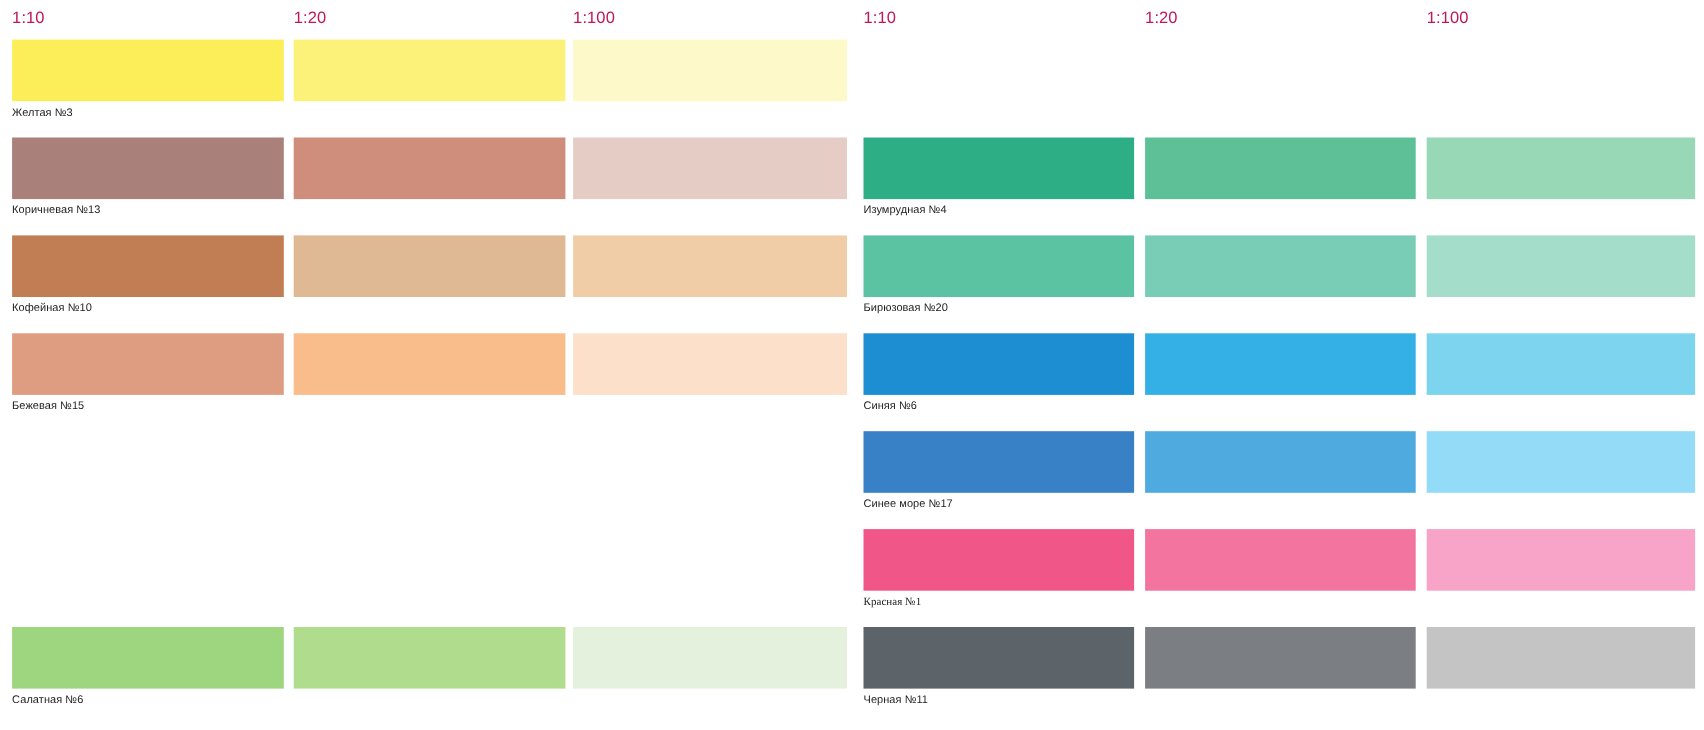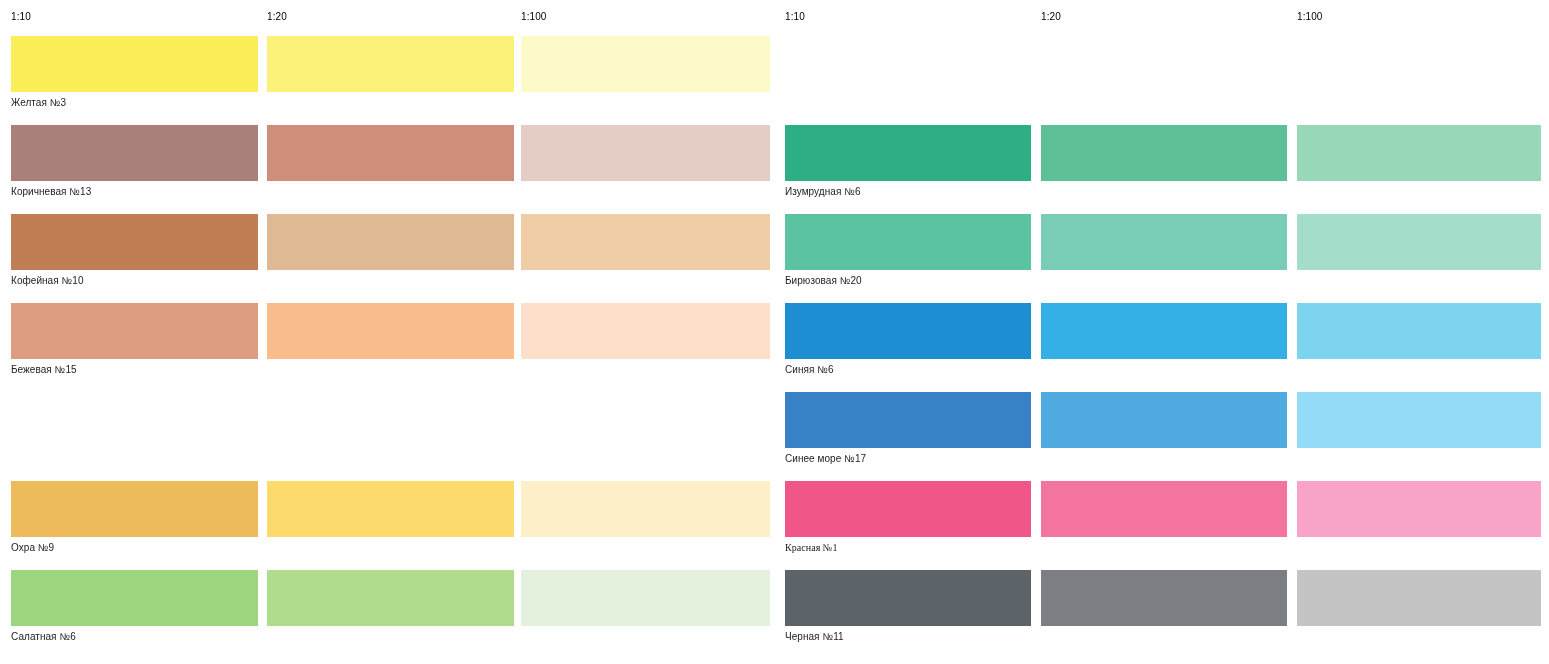--- a/index.html
+++ b/index.html
@@ -39,9 +39,9 @@
   .col-header {
     position: absolute;
     top: 9px;
-    font-size: 10px;
+    font-size: 15px;
     line-height: 15px;
-    color: #000000;
+    color: #be185d;
     white-space: nowrap;
     letter-spacing: 0.1px;
   }

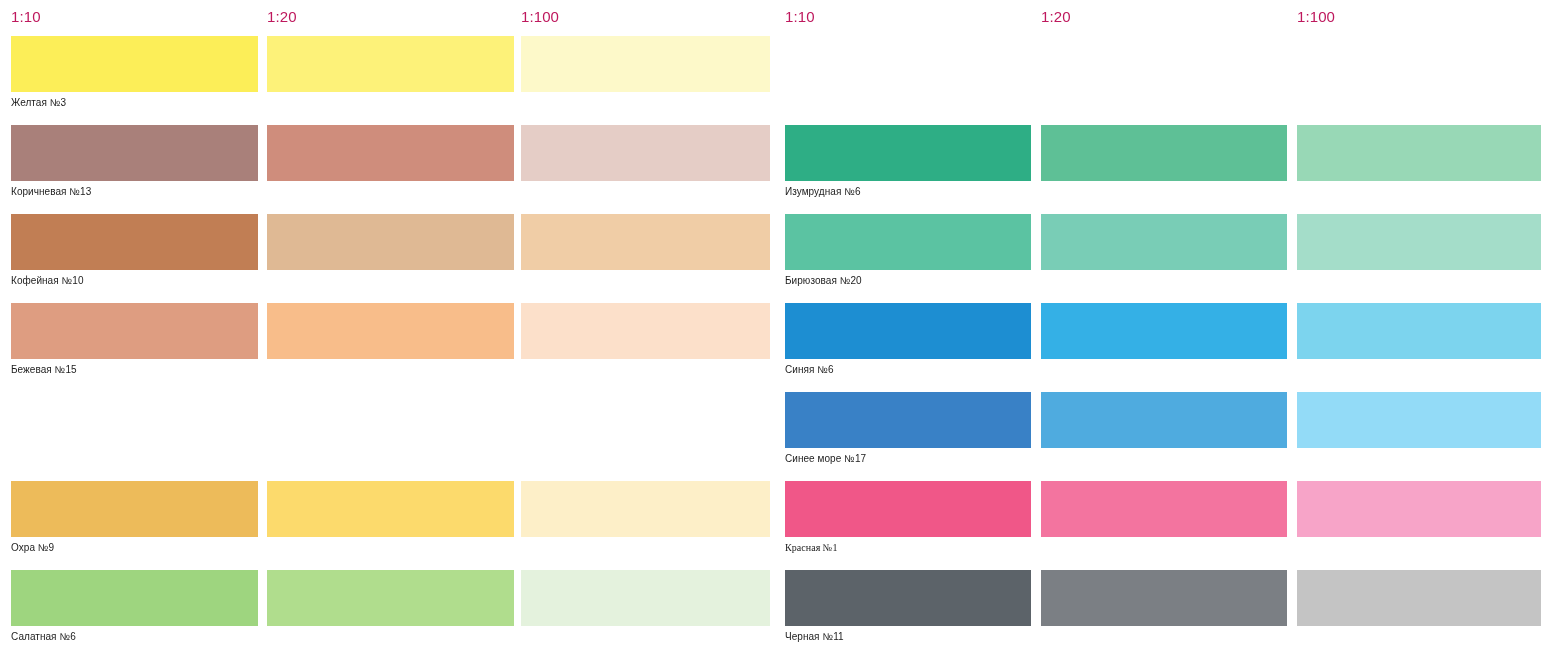--- a/index.html
+++ b/index.html
@@ -138,7 +138,7 @@
       <div class="swatch" style="left: 10px; width: 246px; background-color: rgb(46, 174, 133);"></div>
       <div class="swatch" style="left: 266px; width: 246px; background-color: rgb(94, 192, 150);"></div>
       <div class="swatch" style="left: 522px; width: 244px; background-color: rgb(152, 216, 182);"></div>
-      <div class="row-label" style="left:10px;">Изумрудная №6</div>
+      <div class="row-label" style="left:10px;">Изумрудная №4</div>
     </div>
 
     <div class="swatch-row" style="top:214px;">

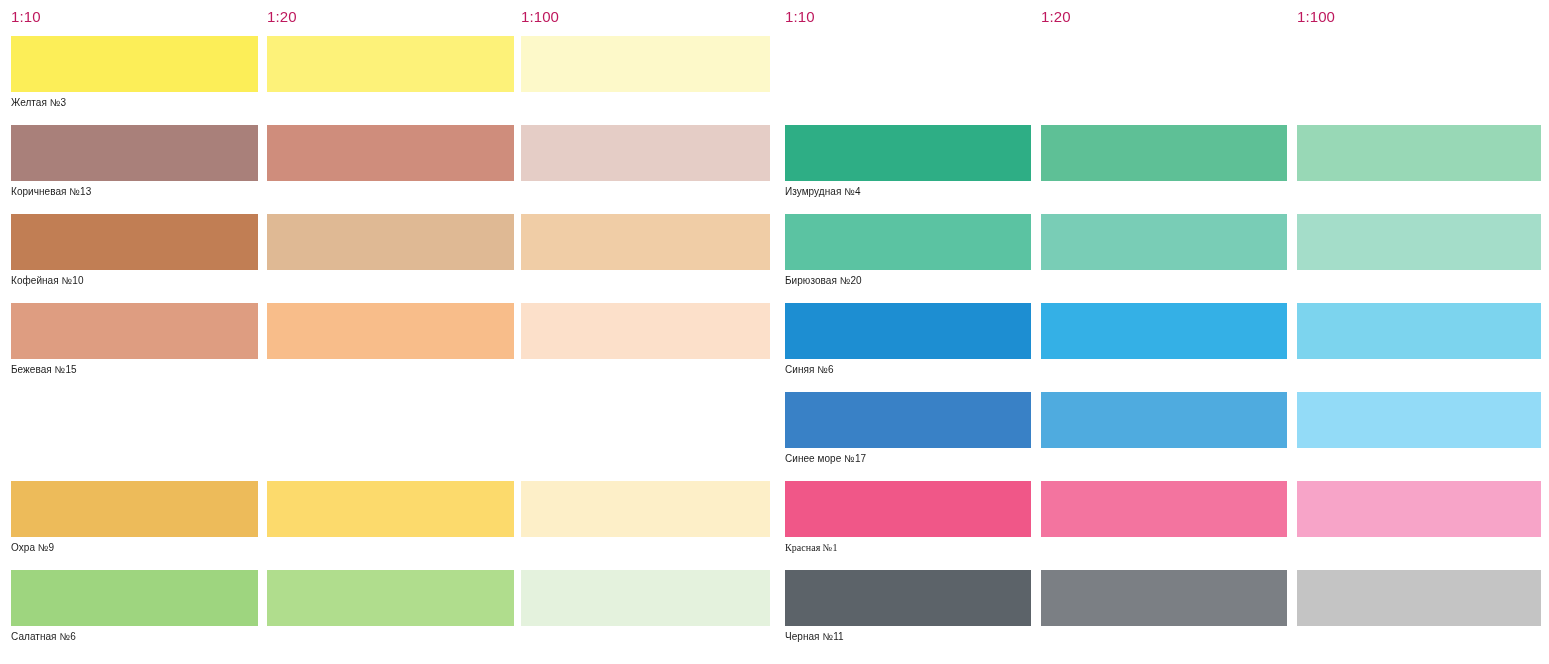--- a/index.html
+++ b/index.html
@@ -109,12 +109,6 @@
     </div>
 
 
-    <div class="swatch-row" style="top:481px;">
-      <div class="swatch" style="left: 11px; width: 247px; background-color: rgb(237, 187, 90);"></div>
-      <div class="swatch" style="left: 267px; width: 247px; background-color: rgb(252, 218, 108);"></div>
-      <div class="swatch" style="left: 521px; width: 249px; background-color: rgb(253, 239, 200);"></div>
-      <div class="row-label" style="left:11px;">Охра №9</div>
-    </div>
 
     <div class="swatch-row" style="top:570px;">
       <div class="swatch" style="left: 11px; width: 247px; background-color: rgb(158, 213, 127);"></div>

